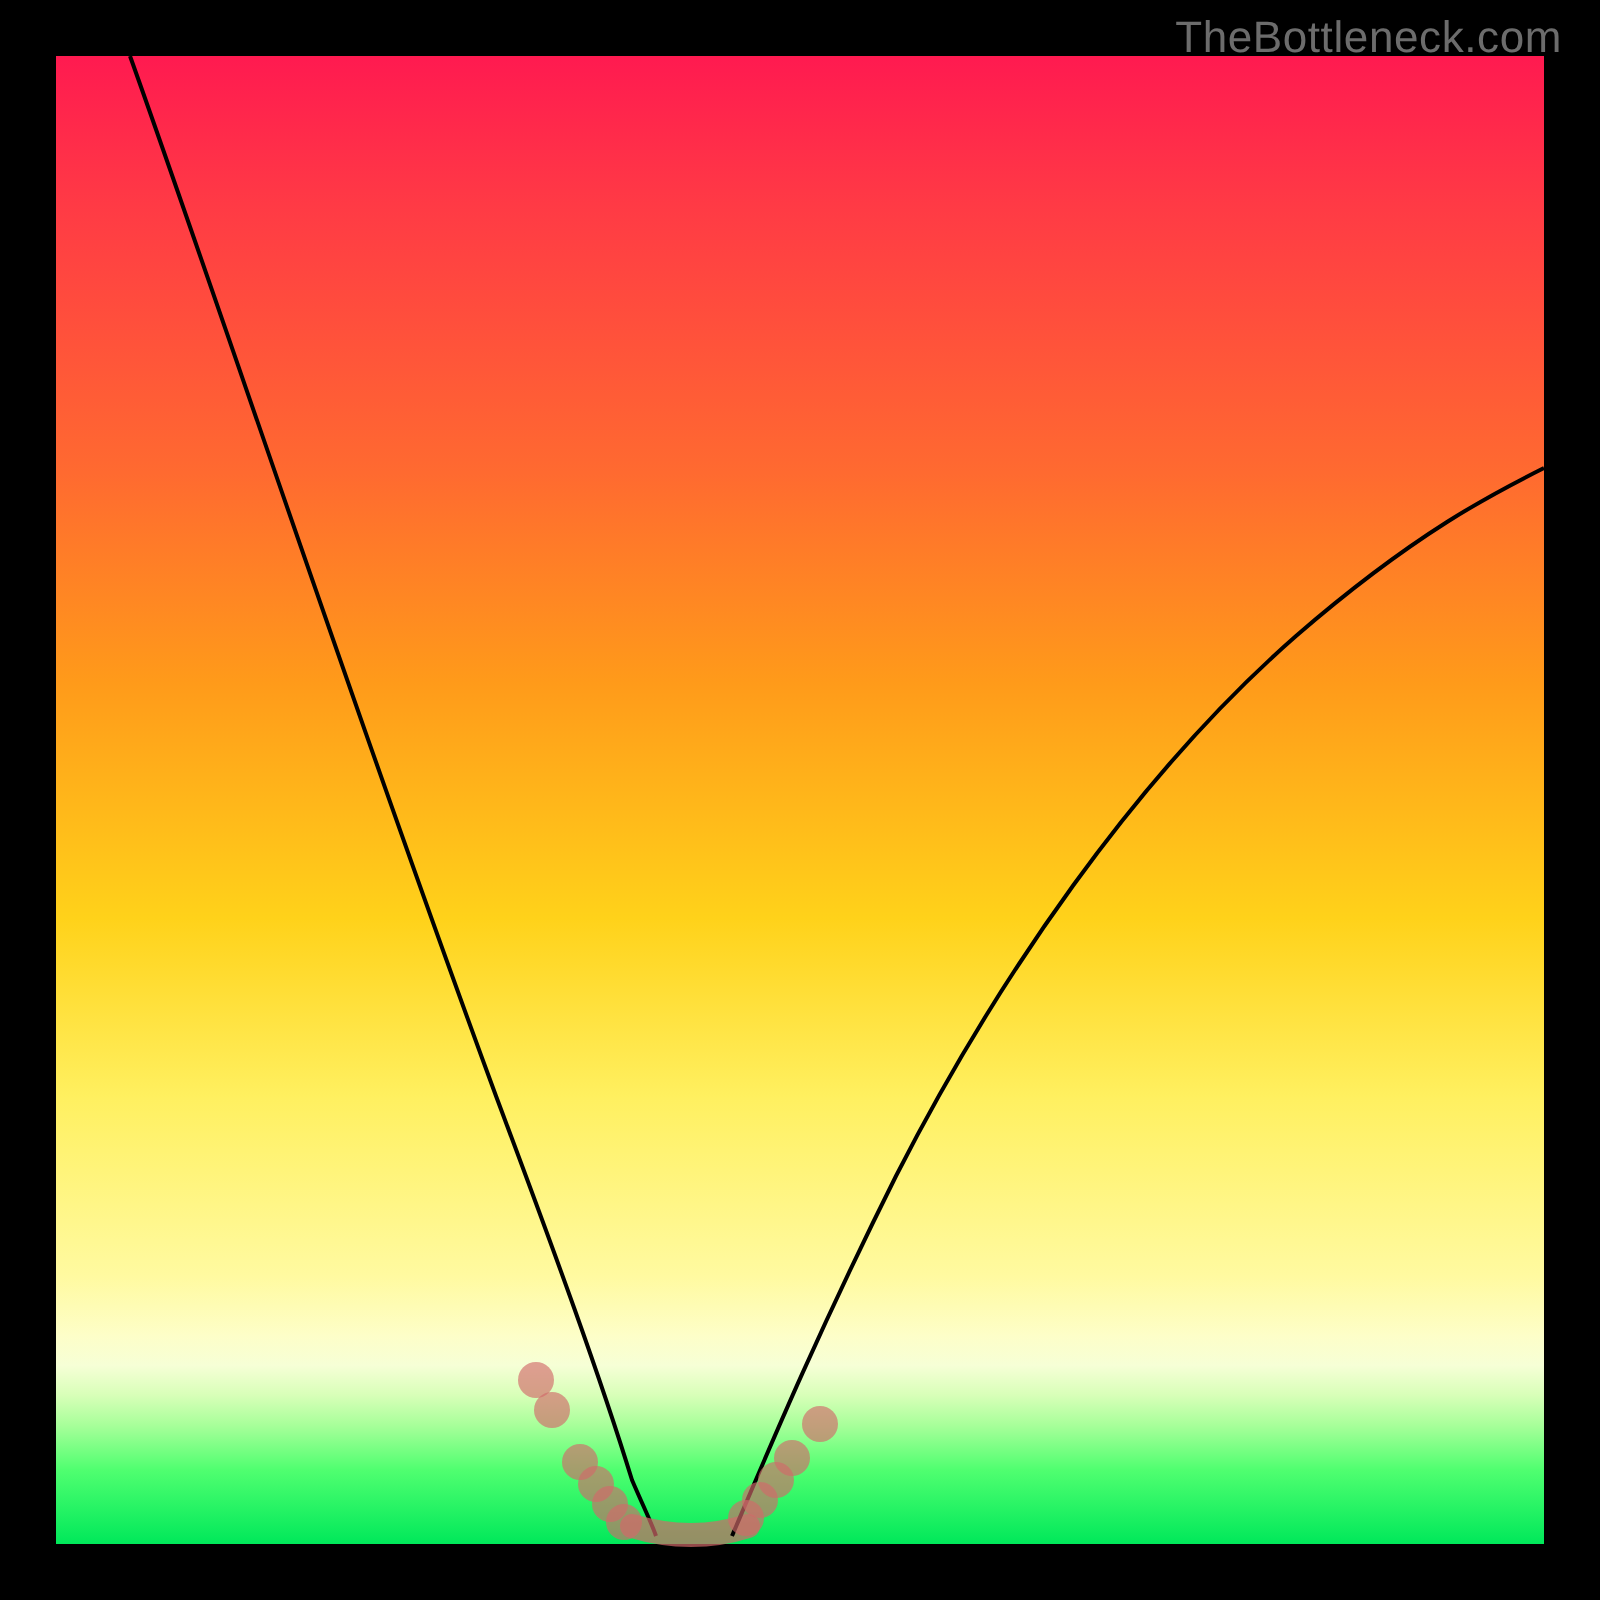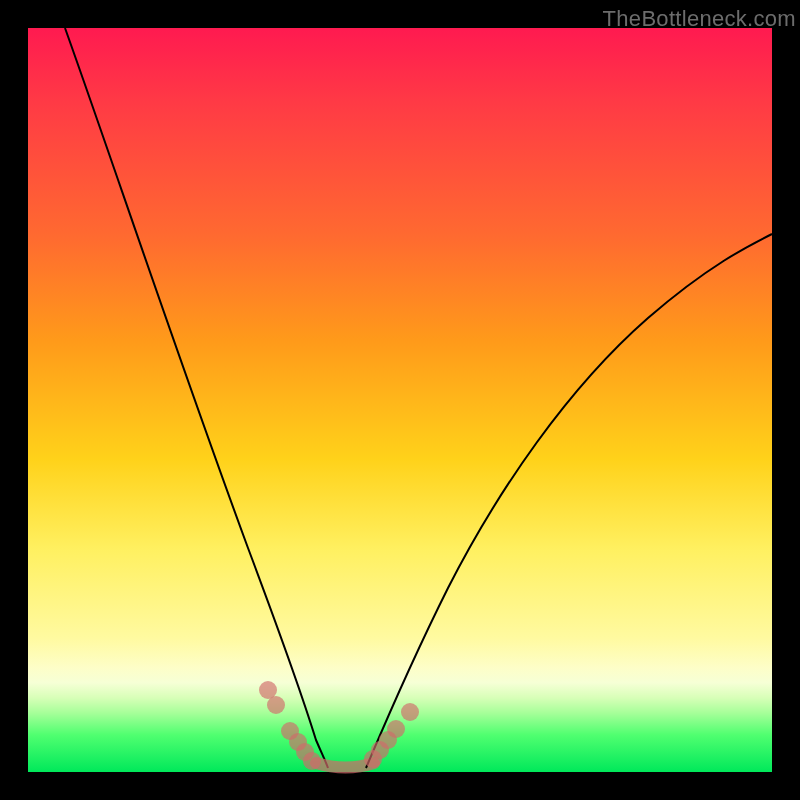--- a/index.html
+++ b/index.html
@@ -43,7 +43,7 @@
   .watermark {
     position: absolute;
     top: 6px;
-    right: 4px;
+    right: 19px;
     color: #6c6c6c;
     font-size: 22px;
     font-weight: 500;

